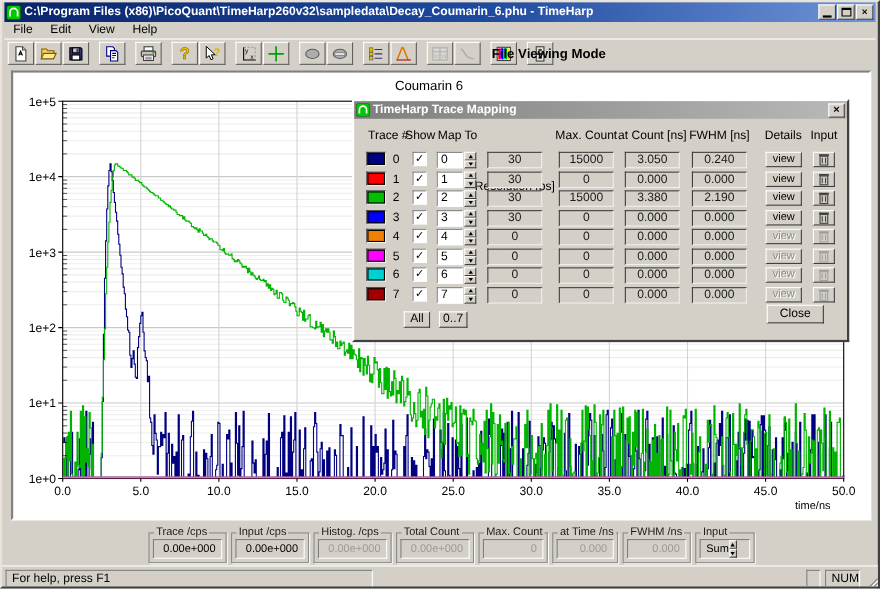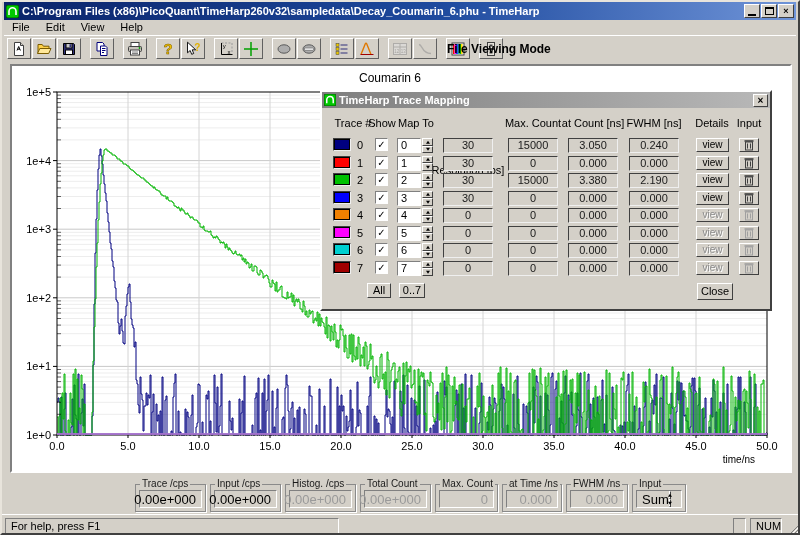--- a/index.html
+++ b/index.html
@@ -653,7 +653,7 @@
       </div>
     <div class="dlg-btn" id="btn-all" style="left:45px;top:191px;width:24px;height:15px;line-height:13px">All</div>
     <div class="dlg-btn" id="btn-range" style="left:77px;top:191px;width:26px;height:15px;line-height:13px">0..7</div>
-    <div class="dlg-btn" id="btn-close" style="left:375px;top:191px;width:36px;height:17px;line-height:15px">Close</div>
+    <div class="dlg-btn" id="btn-close" style="left:375px;top:185px;width:52px;height:17px;line-height:15px">Close</div>
   </div>
 
   <div class="status-row" id="status-row">

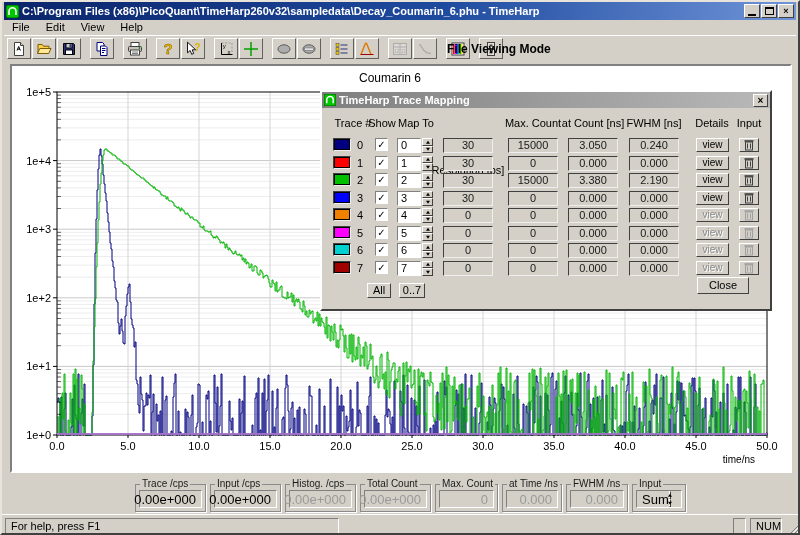--- a/index.html
+++ b/index.html
@@ -71,7 +71,7 @@
   .sp{position:relative;height:28px;margin-top:8px;border:1px solid #8a8a8a;box-shadow:1px 1px 0 #fff;flex:0 0 auto;}
   .sp-legend{position:absolute;top:-7px;left:4px;background:#d4d0c8;padding:0 2px;font-size:10px;white-space:nowrap;color:#1a1a1a;}
   .sp-well{position:absolute;left:3px;right:3px;top:5px;bottom:3px;border:1px solid;border-color:#808080 #fff #fff #808080;
-    background:#d4d0c8;display:flex;align-items:center;justify-content:flex-end;padding-right:5px;font-size:13px;}
+    background:#d4d0c8;display:flex;align-items:center;justify-content:flex-end;padding-right:5px;font-size:10px;}
   .sp-well.l{justify-content:space-between;padding-left:5px;padding-right:11px;}
   .val-dis{color:#9a9a9a;}
   .sp-spin{width:11px;height:16px;display:flex;flex-direction:column;}

